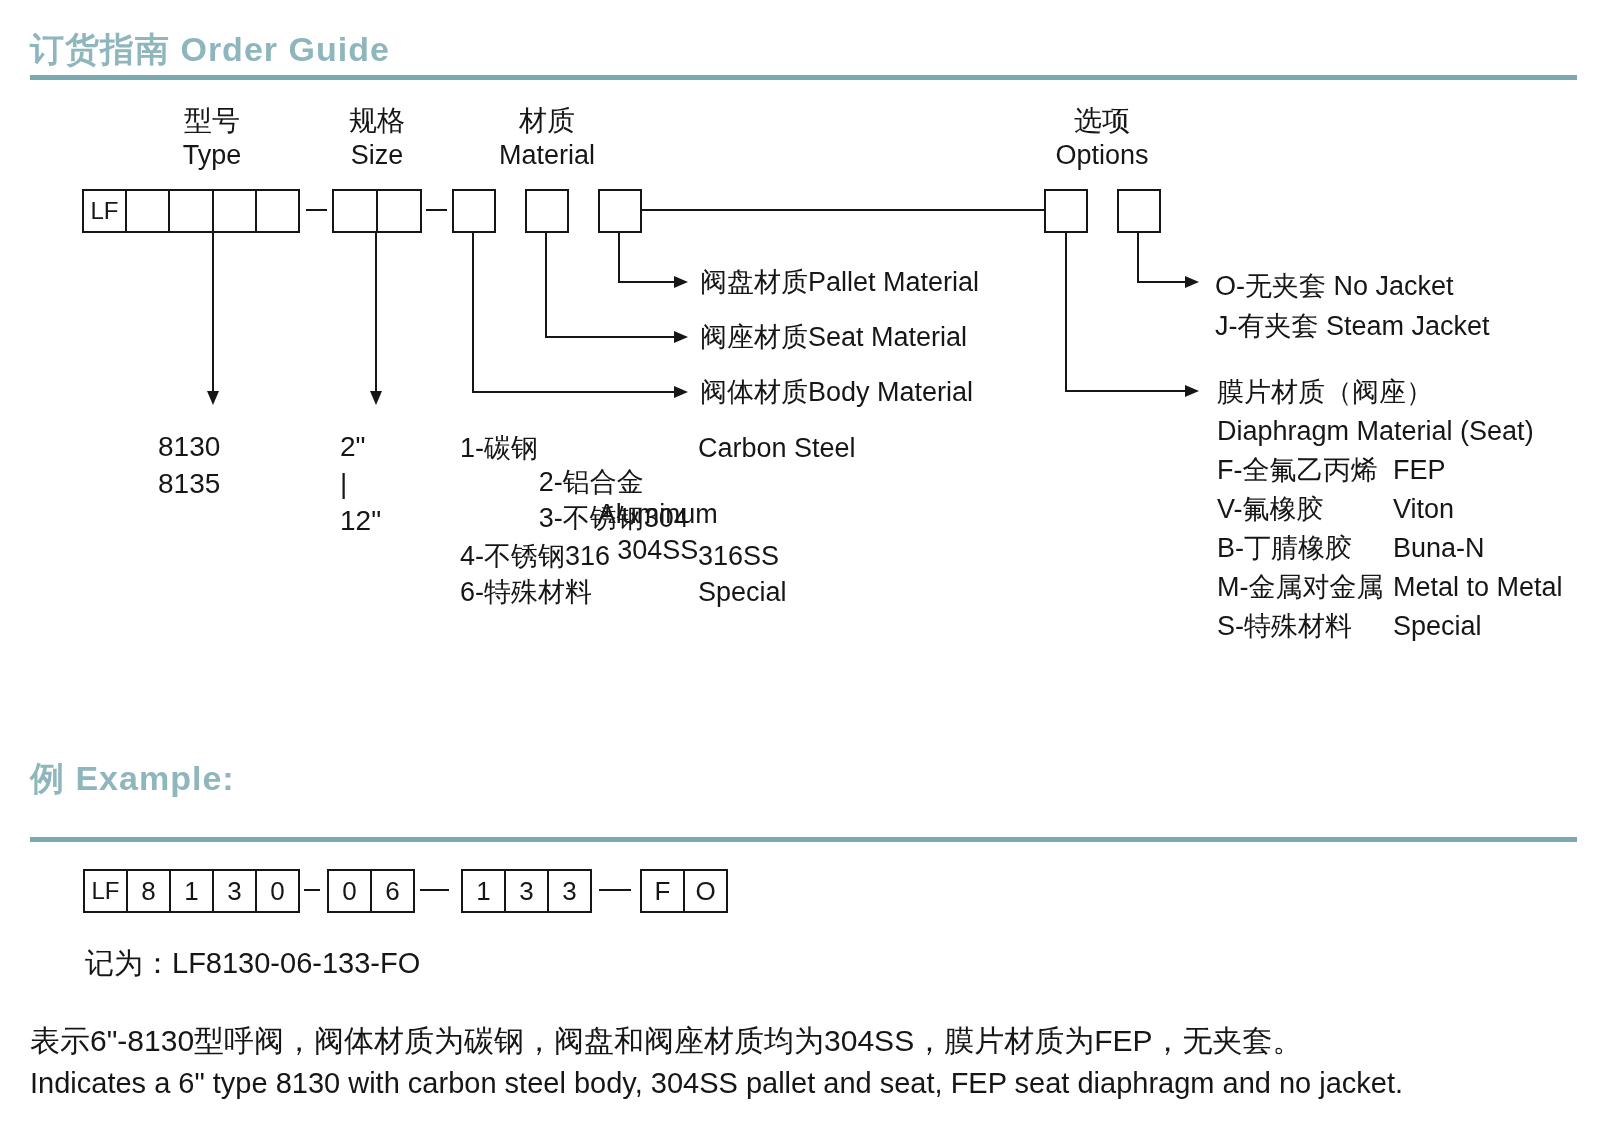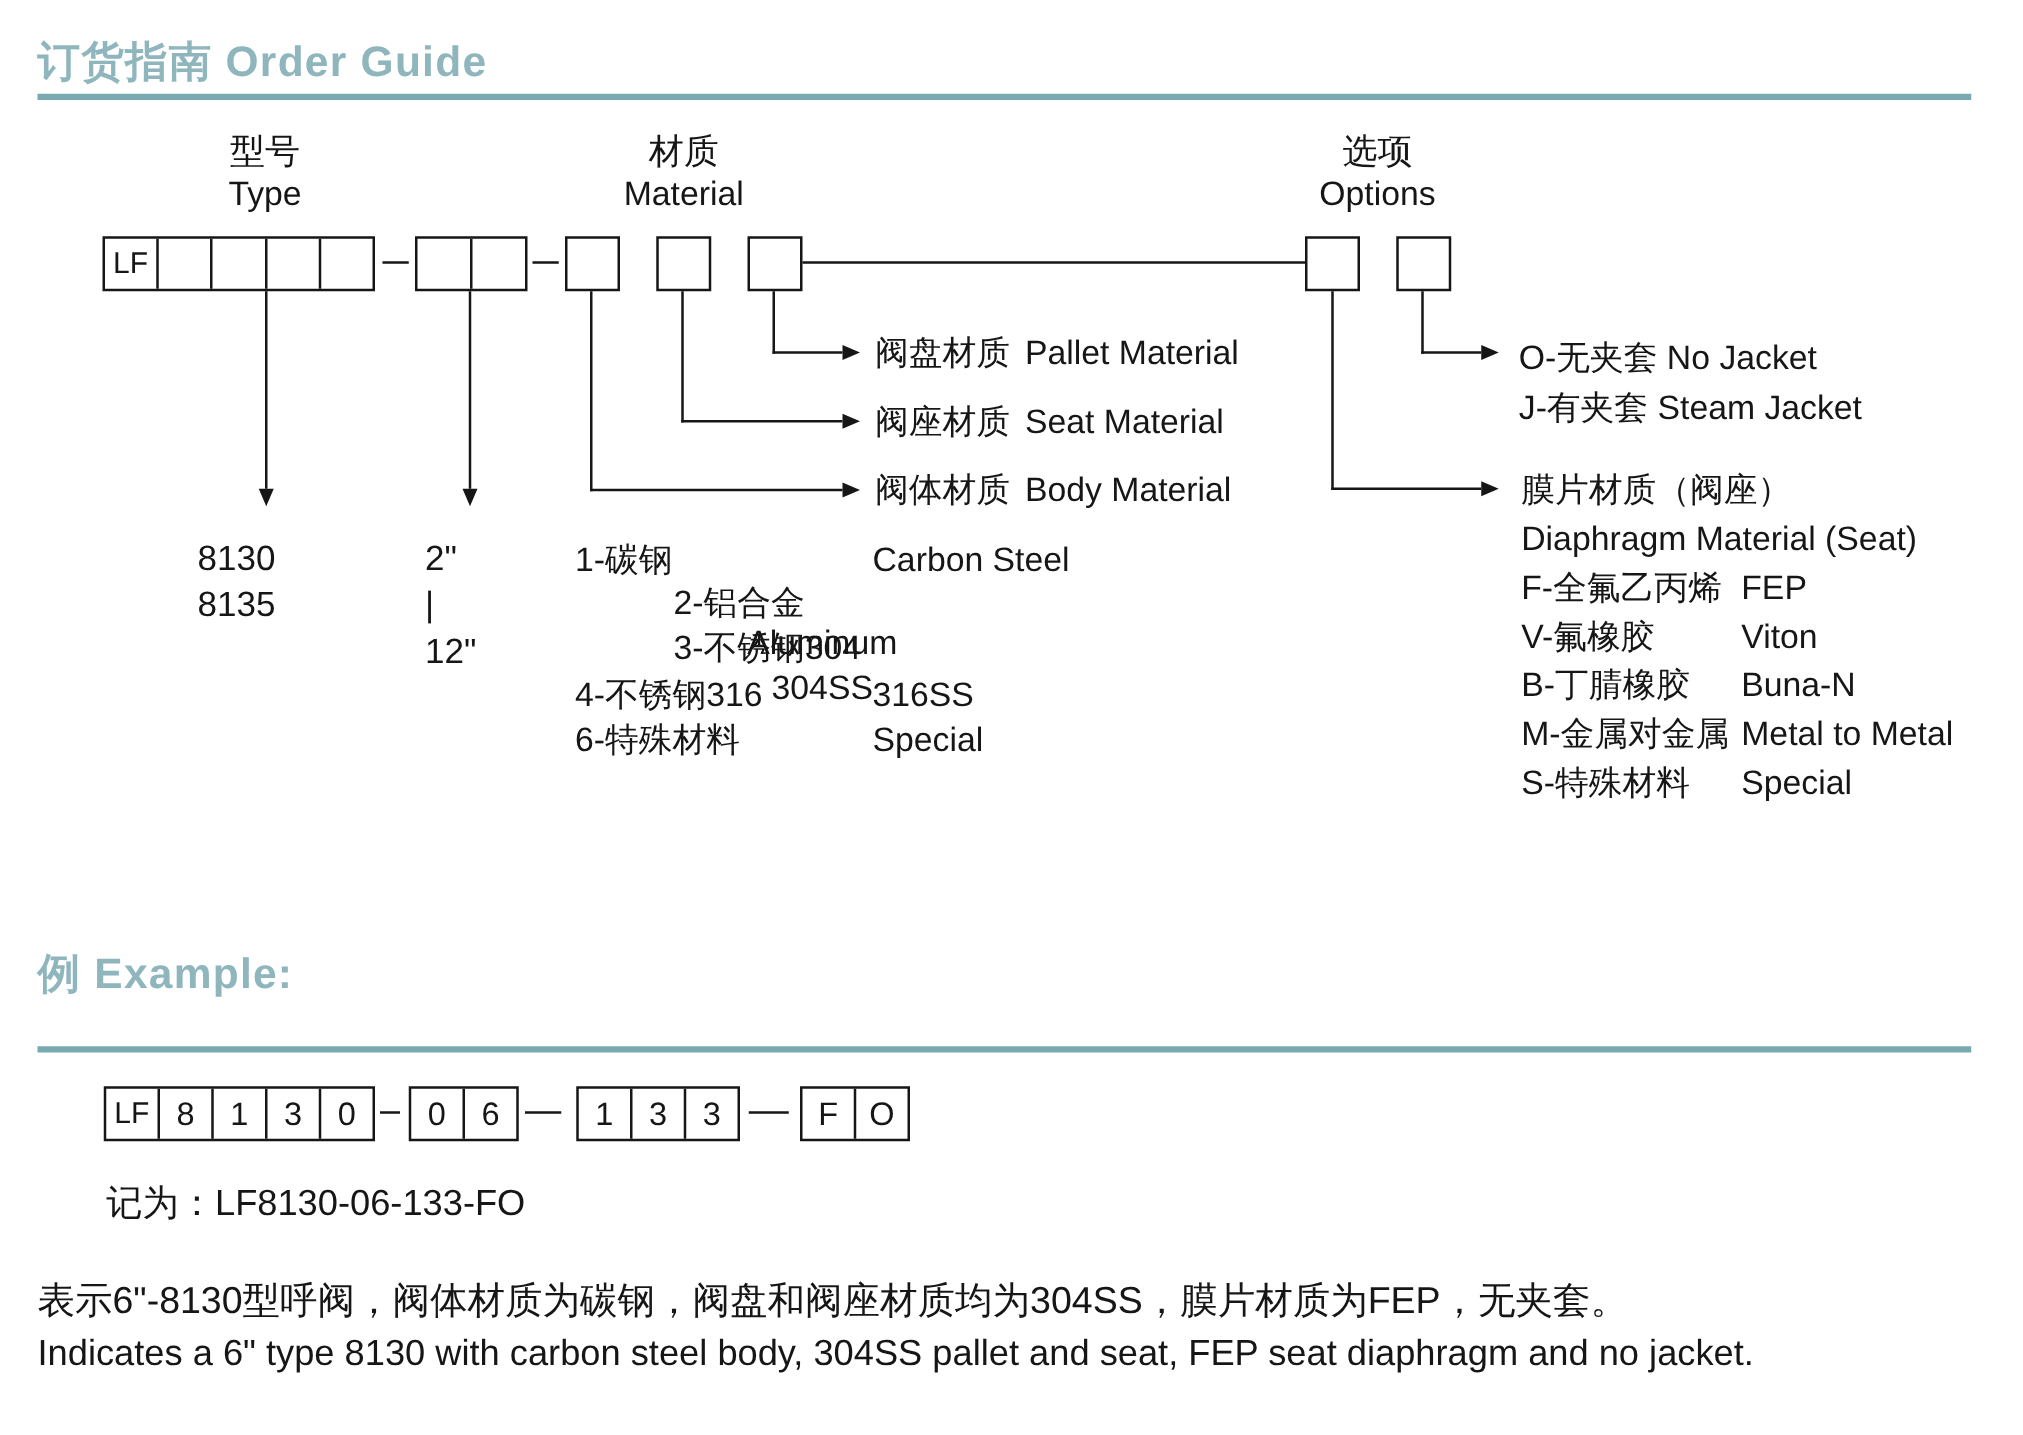--- a/index.html
+++ b/index.html
@@ -46,6 +46,10 @@
     <div class="zh">型号</div>
     <div class="en">Type</div>
   </div>
+  <div class="abs col-label" style="left:277px;top:104px;">
+    <div class="zh">规格</div>
+    <div class="en">Size</div>
+  </div>
   <div class="abs col-label" style="left:447px;top:104px;">
     <div class="zh">材质</div>
     <div class="en">Material</div>

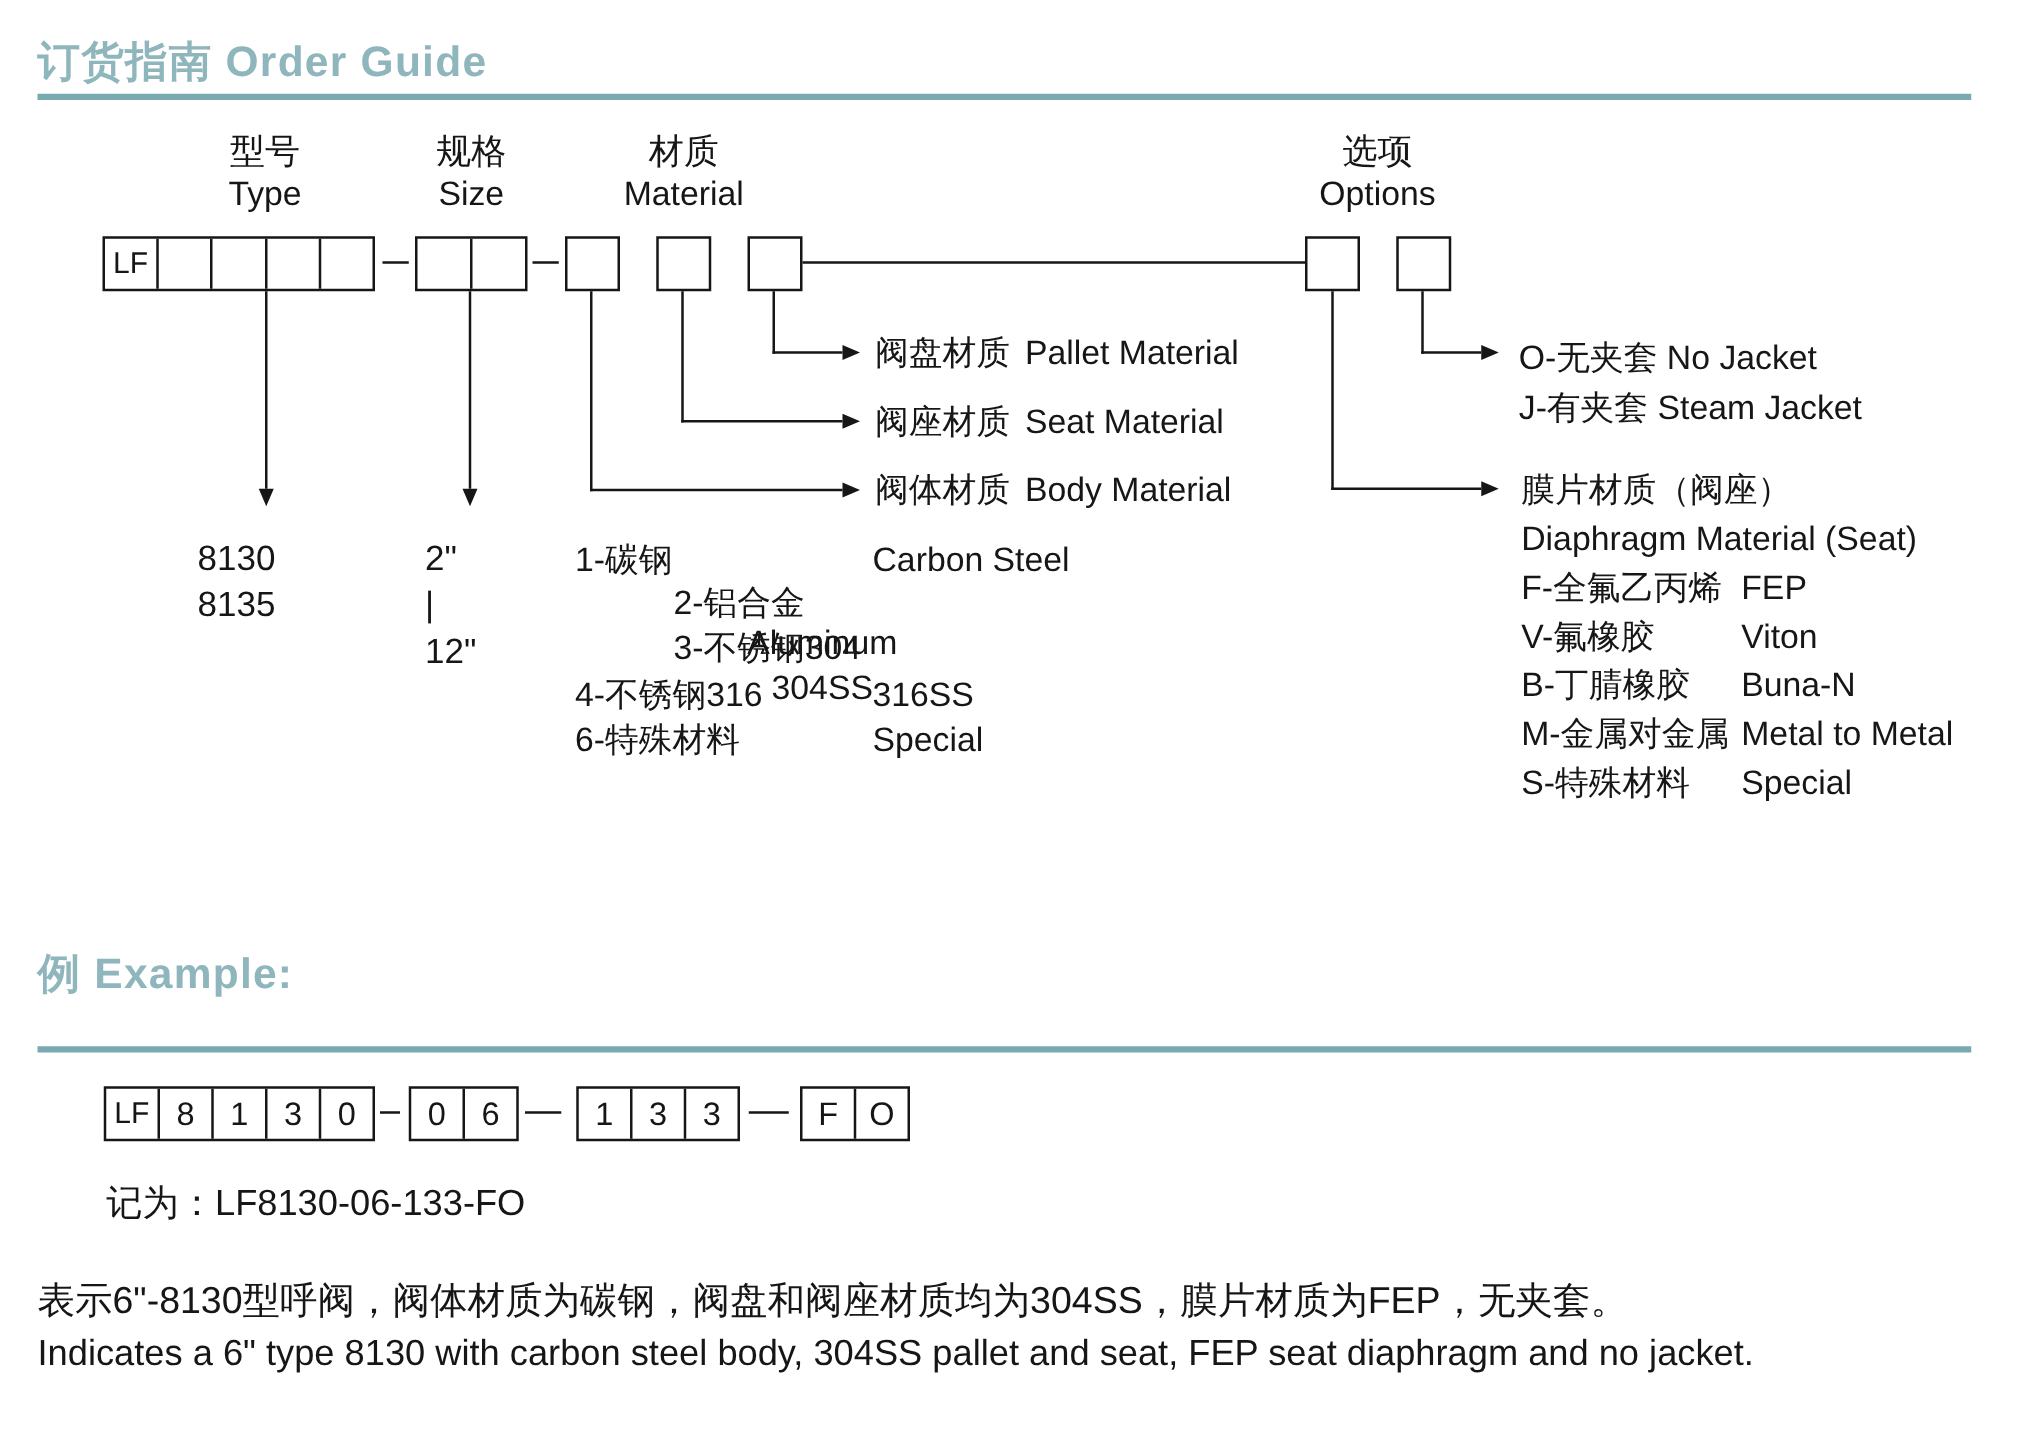--- a/index.html
+++ b/index.html
@@ -24,7 +24,7 @@
   .arrow-r{width:0;height:0;border-top:6px solid transparent;border-bottom:6px solid transparent;border-left:14px solid #161616;}
   .arrow-d{width:0;height:0;border-left:6px solid transparent;border-right:6px solid transparent;border-top:14px solid #161616;}
   .txt{font-size:27px;line-height:32px;white-space:nowrap;}
-  .slot-label .zh{margin-right:12px;}
+  .slot-label .zh{}
   .vals{text-align:left;font-size:28px;line-height:37px;white-space:nowrap;}
   .optrow{display:flex;font-size:27px;line-height:32px;white-space:nowrap;align-items:center;}
   .optrow .zh{display:inline-block;min-width:238px;}

